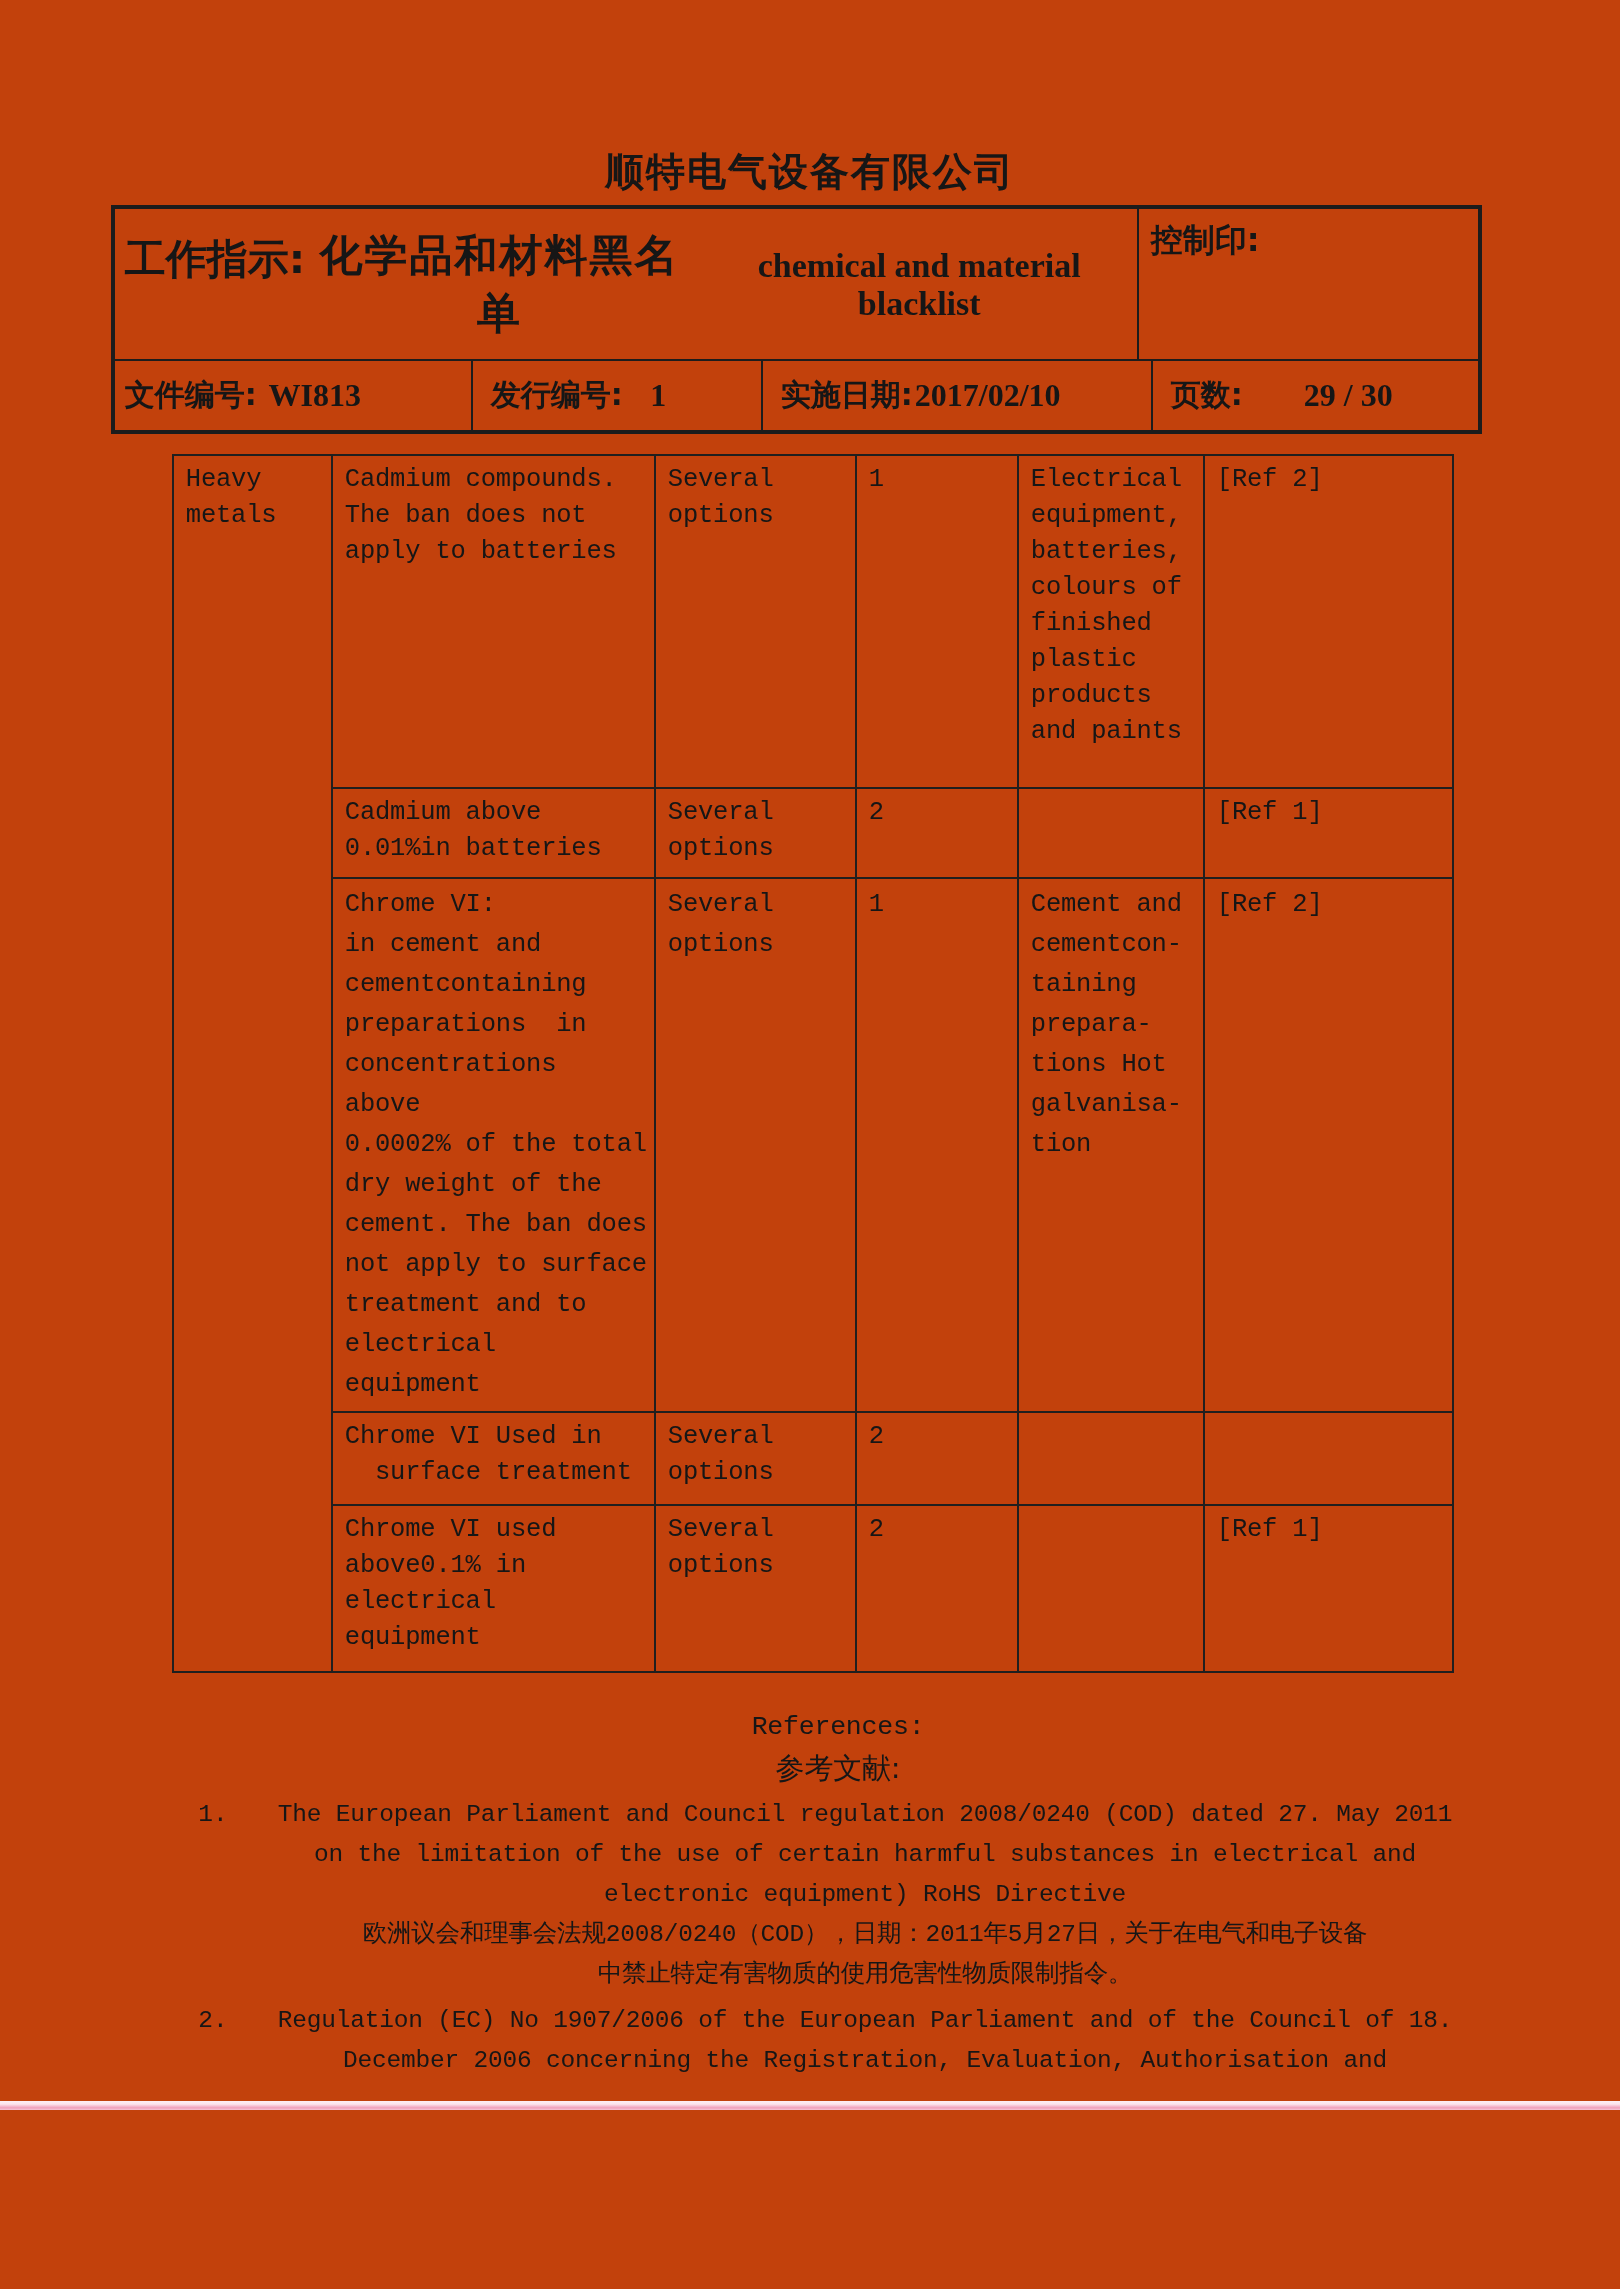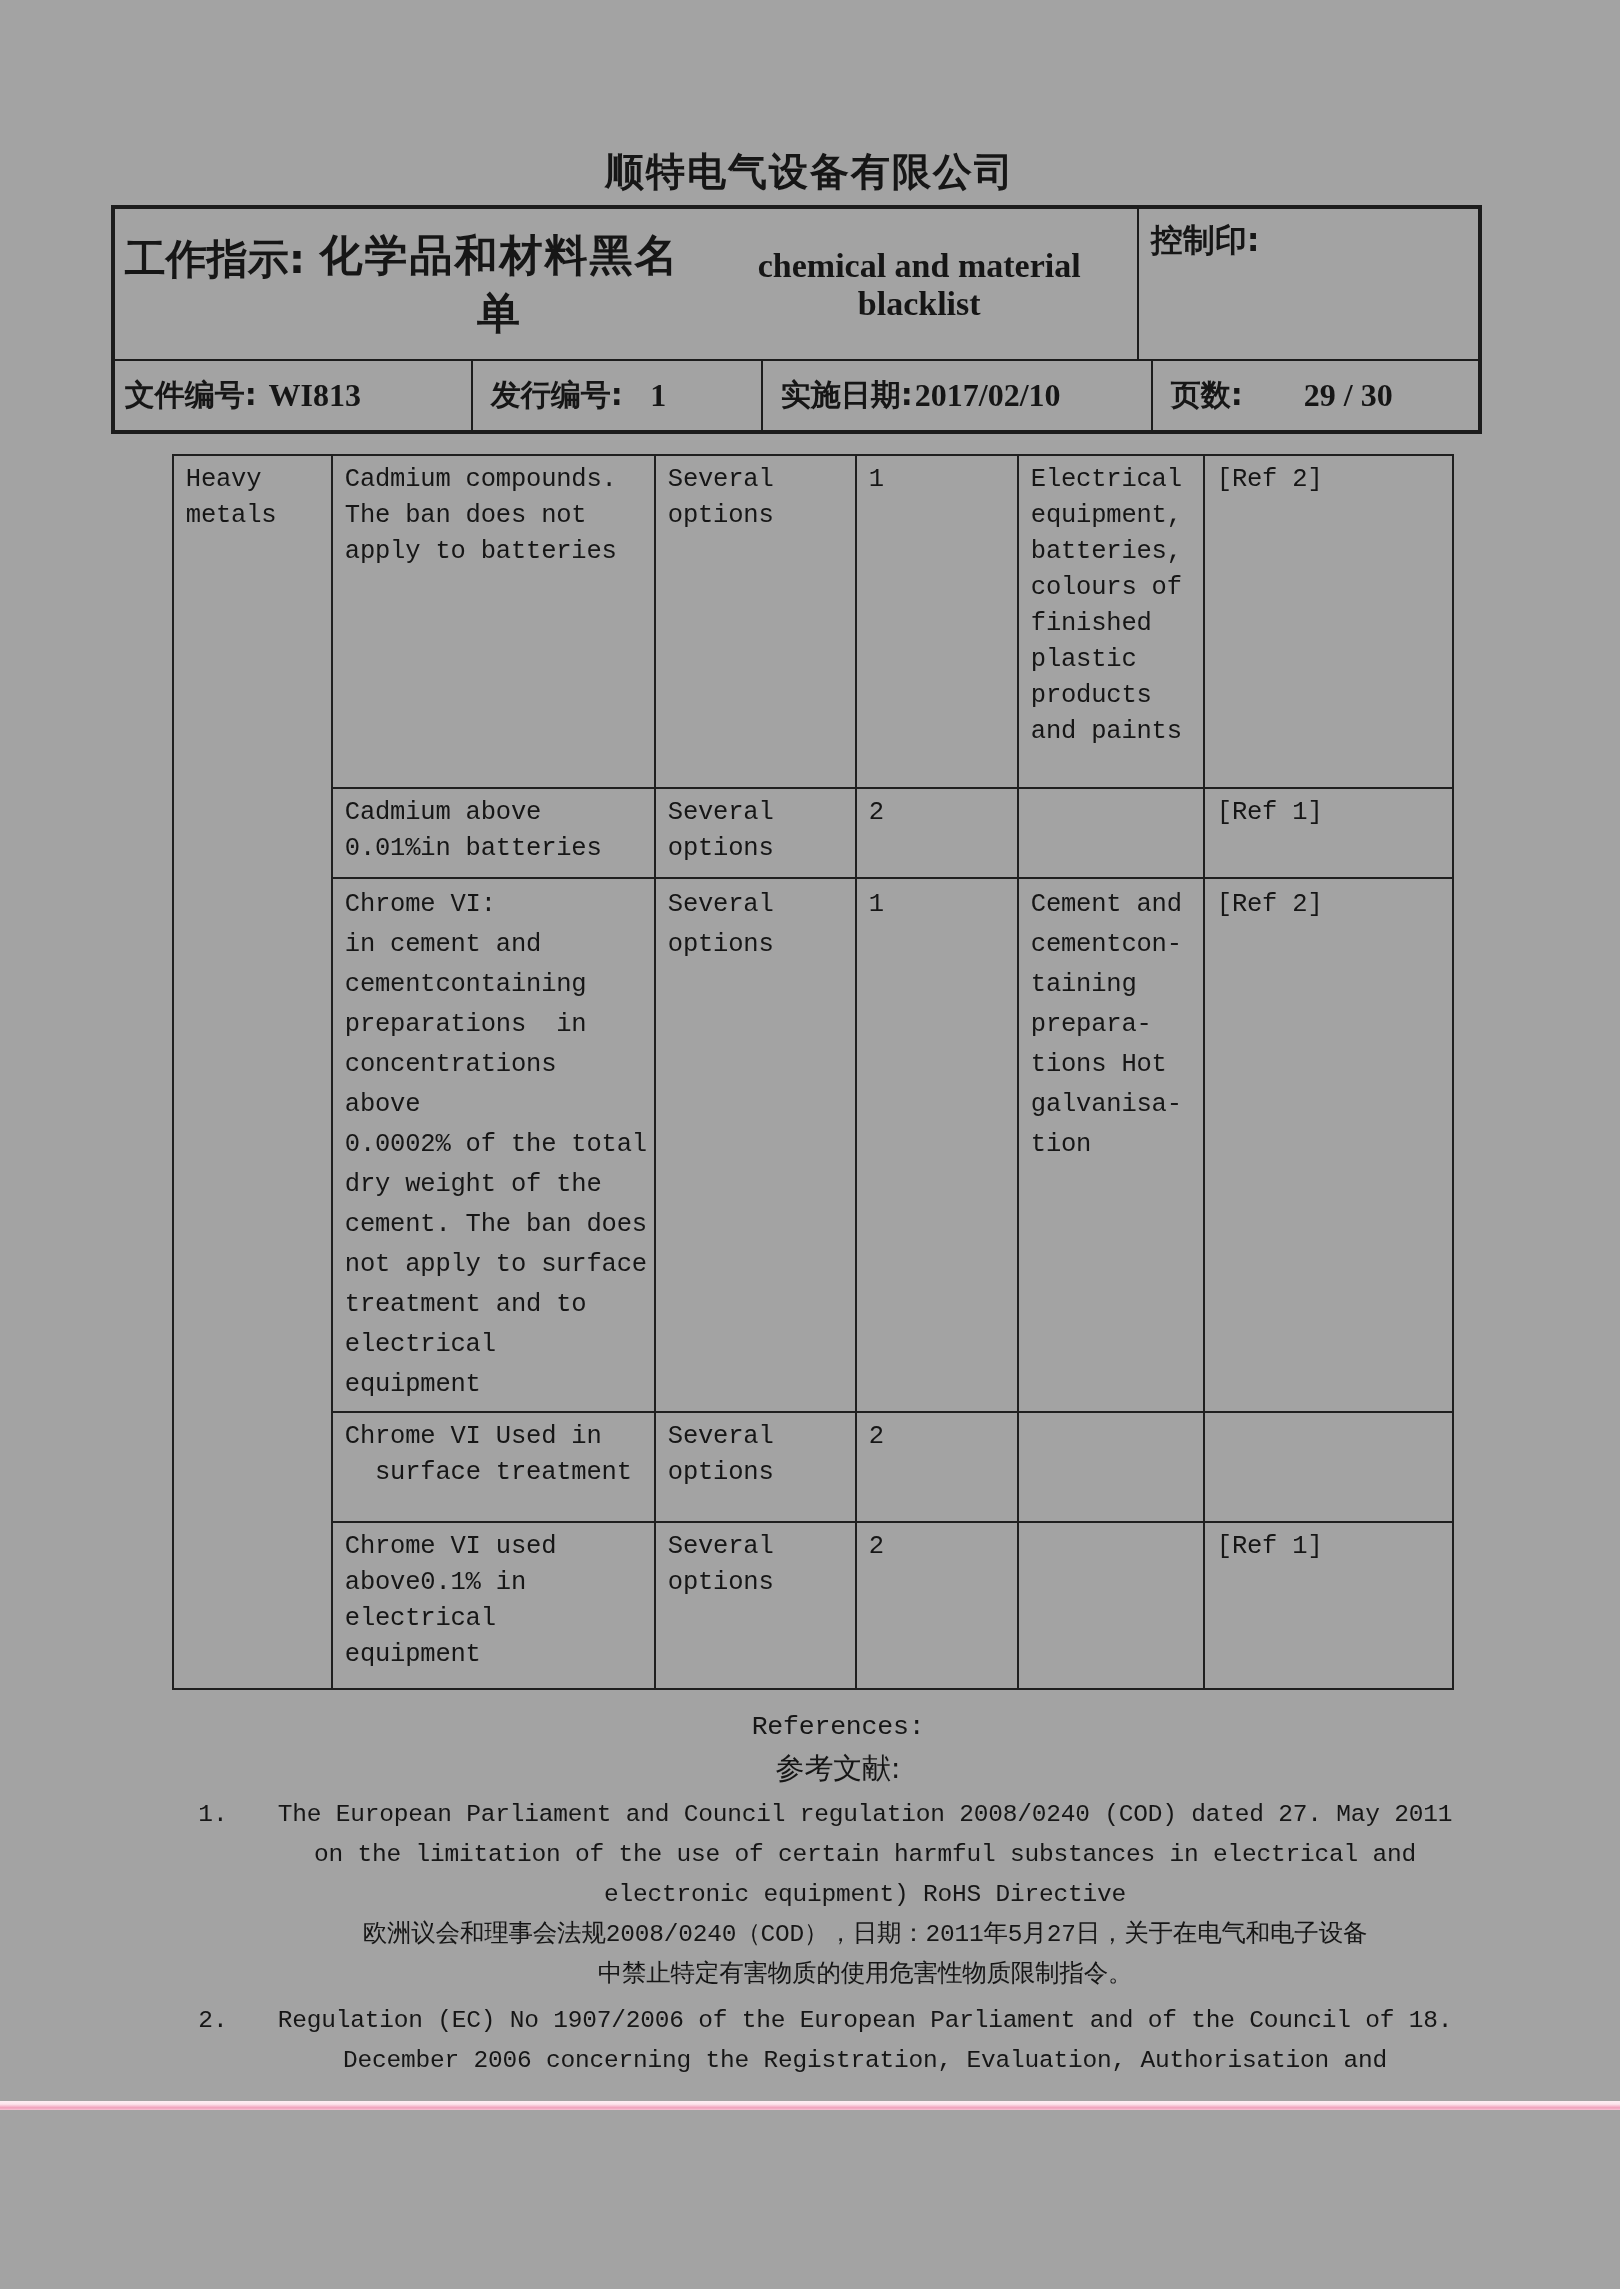--- a/index.html
+++ b/index.html
@@ -4,7 +4,7 @@
 <style>
   html,body{margin:0;padding:0;background:#e8e8e8;}
   .page{
-    position:relative;width:1620px;height:2290px;background:#a3a3a3;
+    position:relative;width:1620px;height:2290px;background:#c2410c;
     font-family:"Liberation Mono","DejaVu Sans Mono",monospace;
     color:#161616;overflow:hidden;text-decoration:underline;
   }

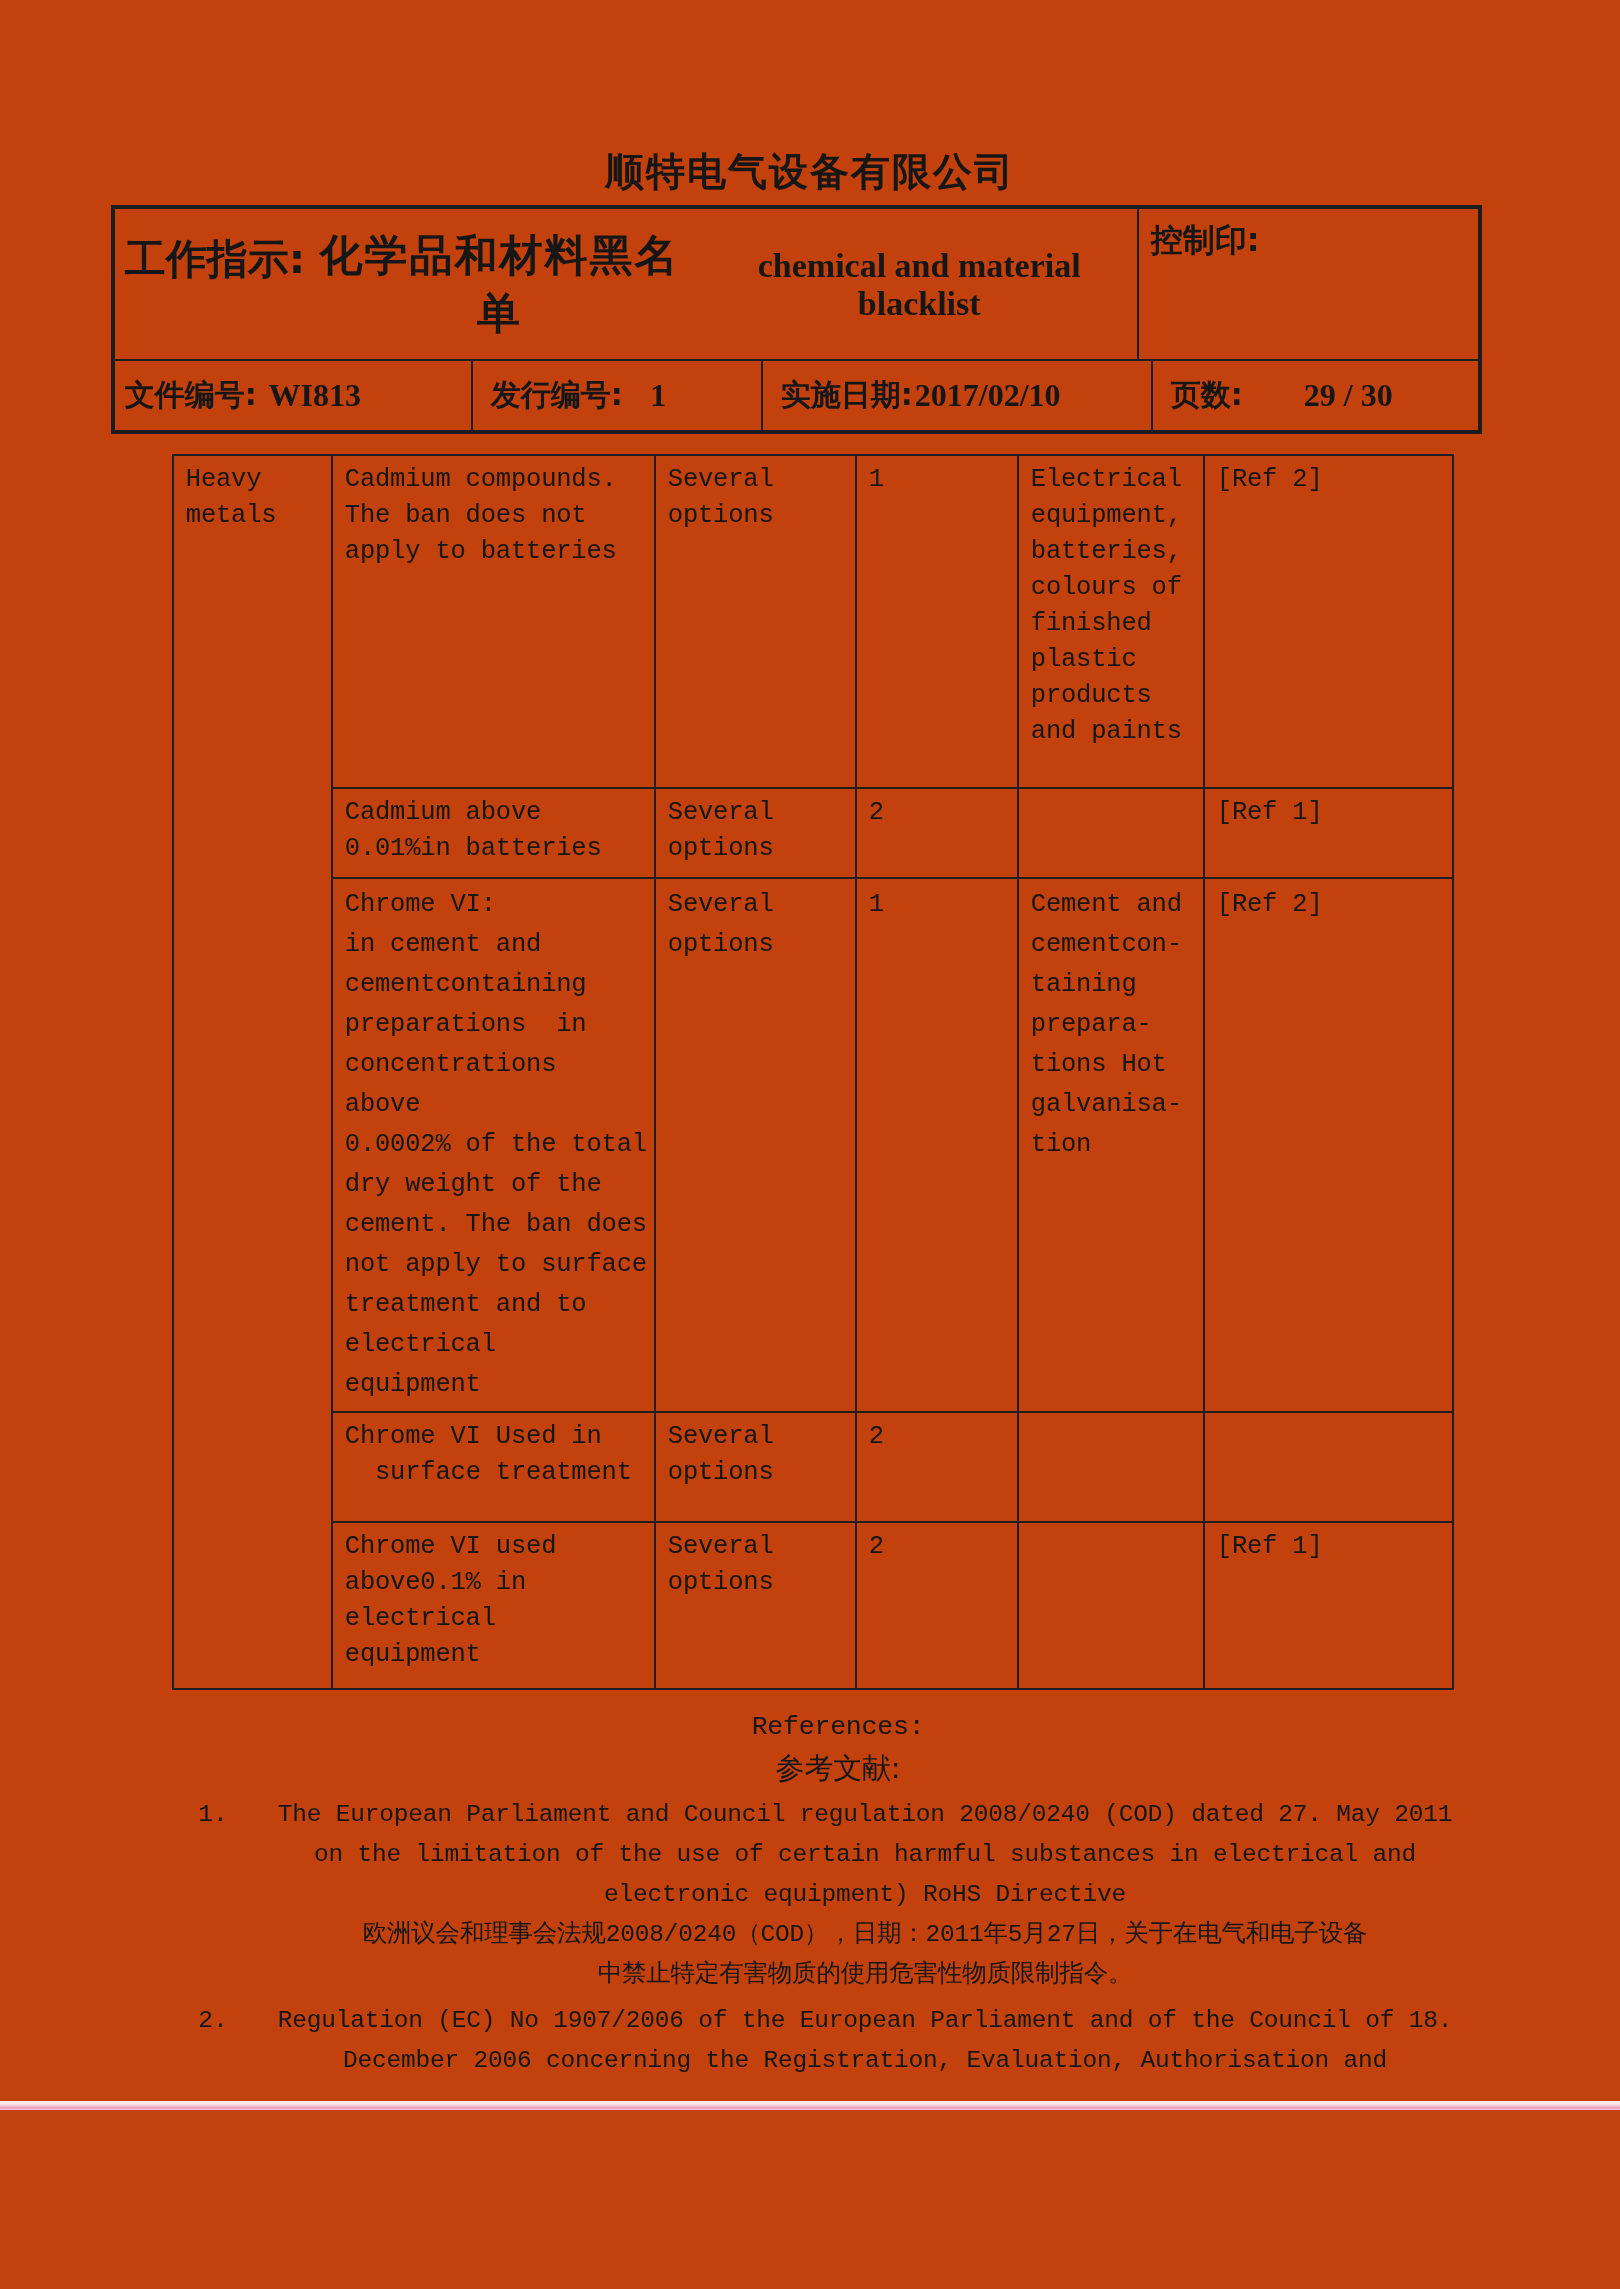--- a/index.html
+++ b/index.html
@@ -183,7 +183,7 @@
 tion</td>
       <td>[Ref 2]</td>
     </tr>
-    <tr class="r4" style="height:110px">
+    <tr class="r4" style="height:93px">
       <td>Chrome VI Used in
   surface treatment</td>
       <td>Several

